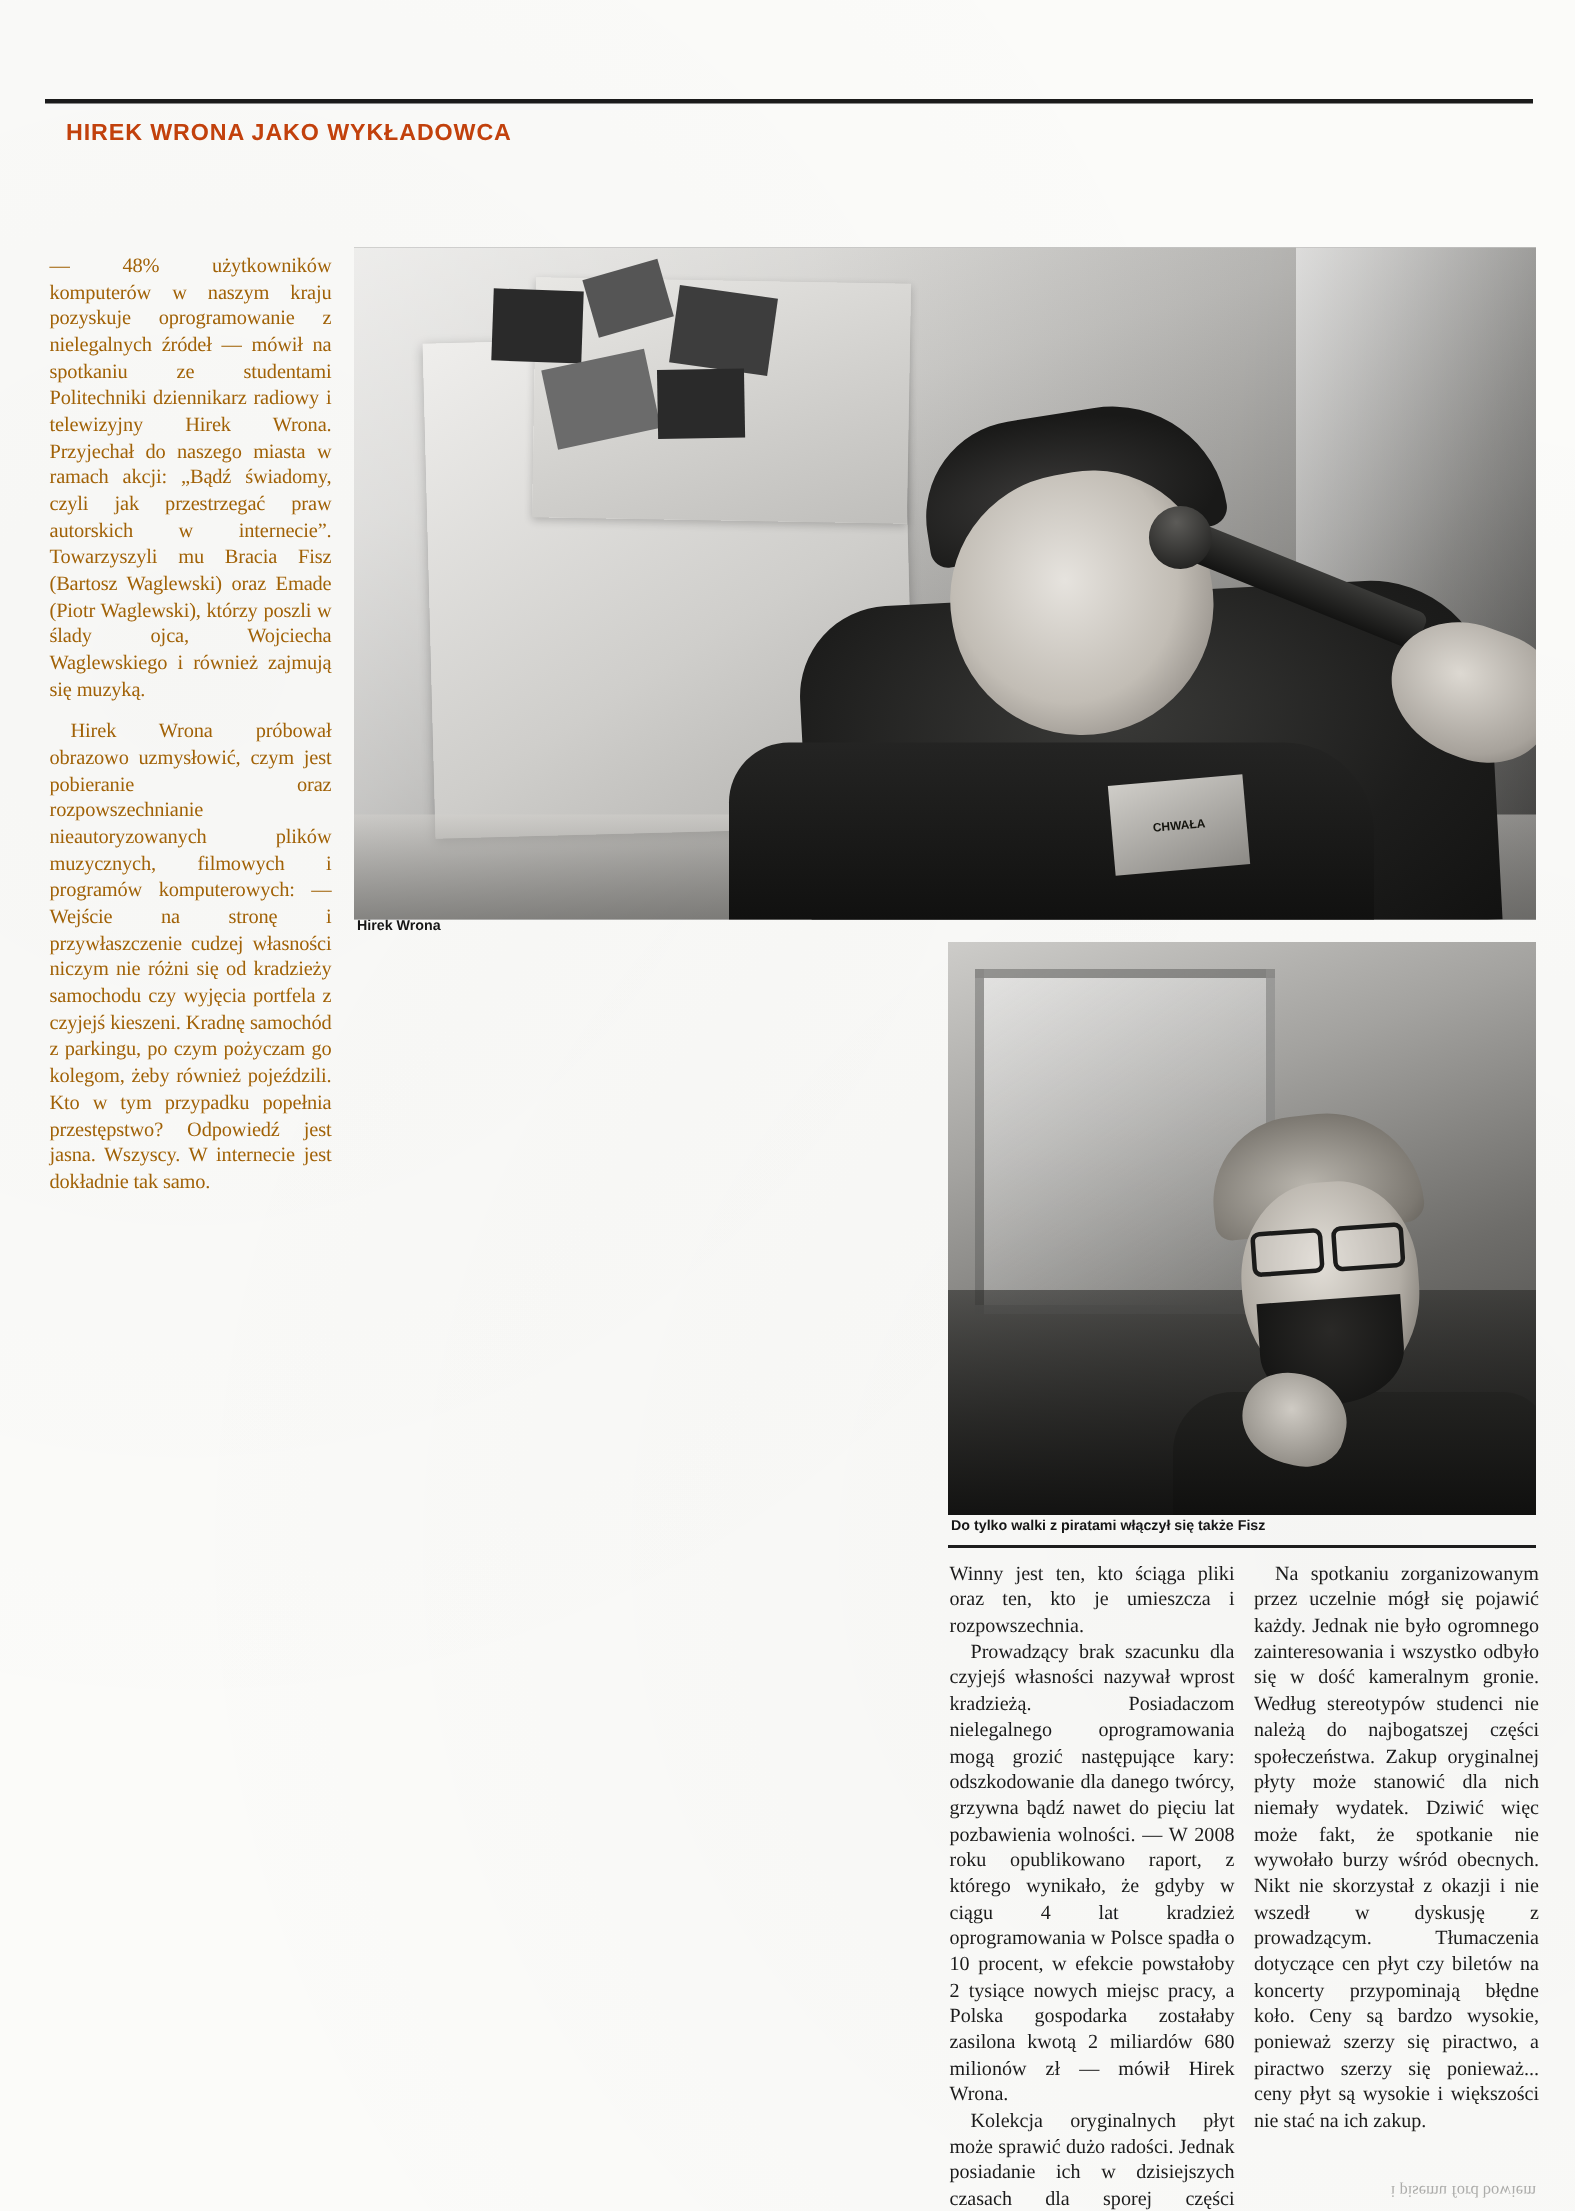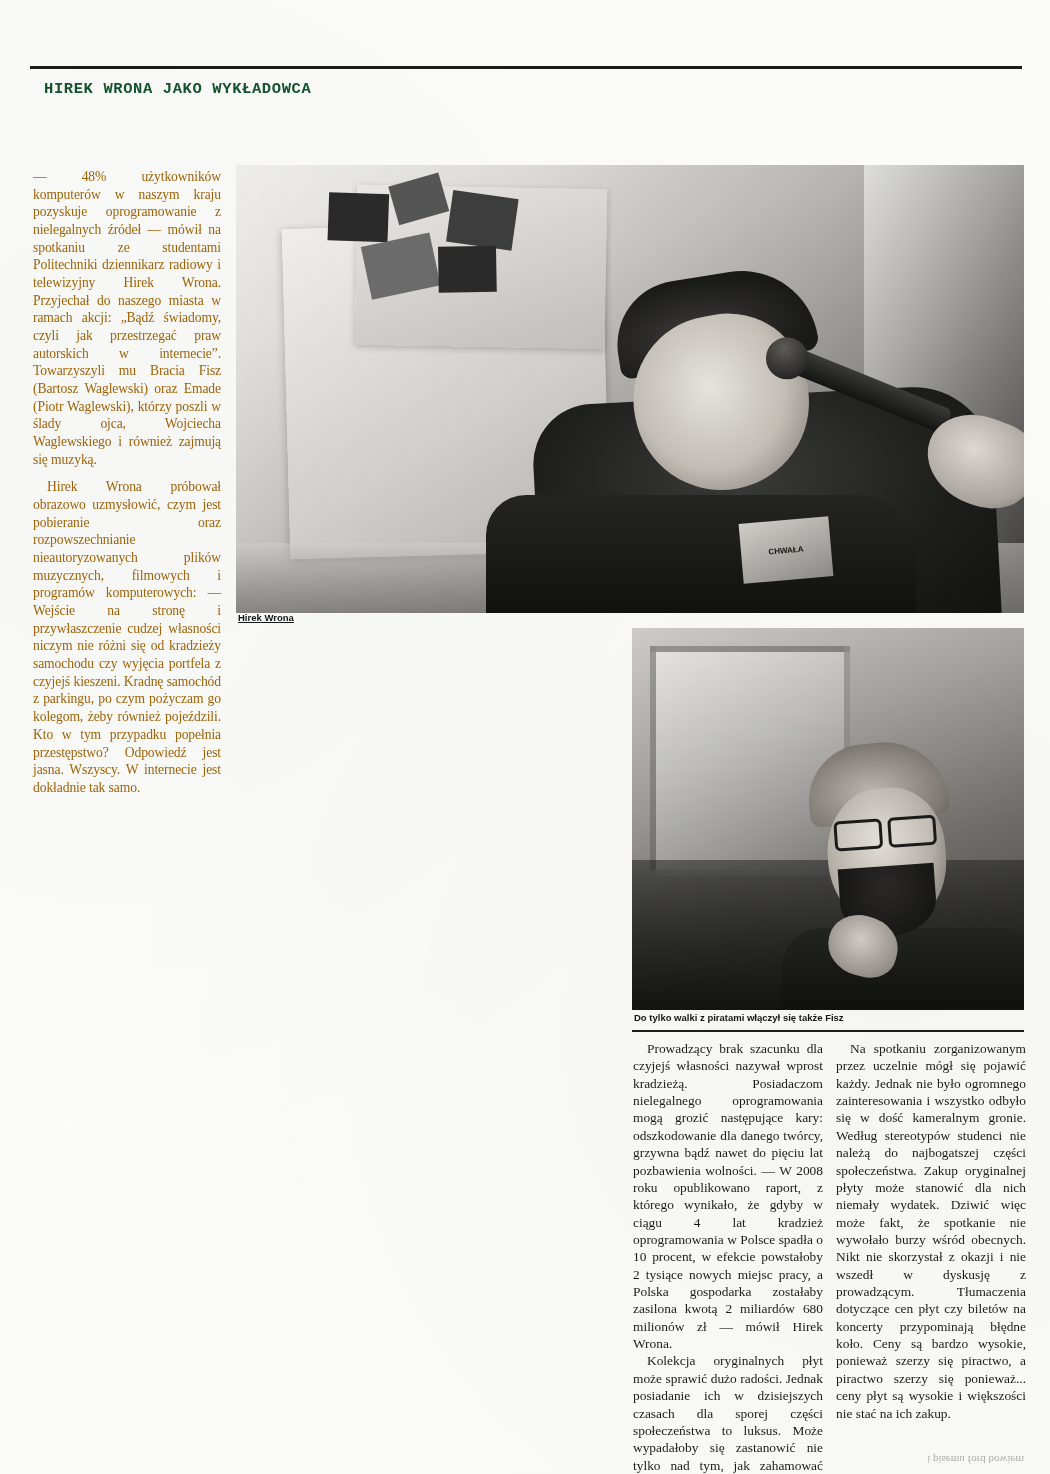--- a/index.html
+++ b/index.html
@@ -105,11 +105,11 @@
   .kicker {
     position: absolute;
     left: 44px; top: 80px;
-    font-family: Liberation Mono, monospace;
+    font-family: Liberation Sans, sans-serif;
     font-weight: bold;
     font-size: 15.5px;
     letter-spacing: 0.6px;
-    color: #14532d;
+    color: #c2410c;
   }
   .headline {
     position: absolute;

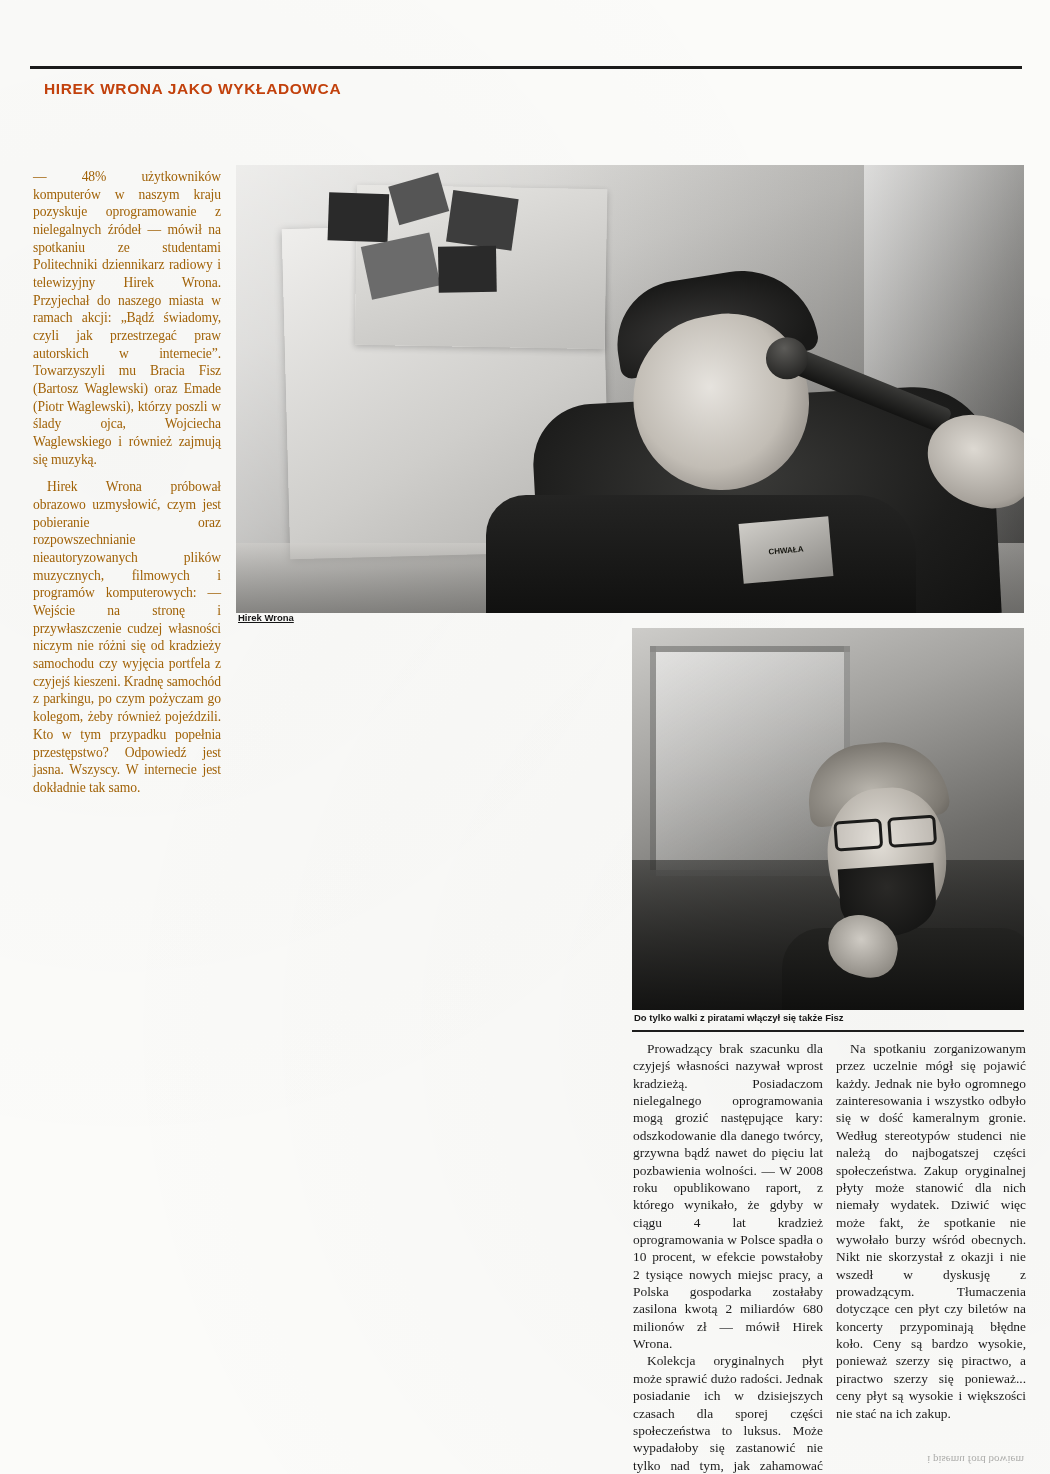--- a/index.html
+++ b/index.html
@@ -270,7 +270,6 @@
     font-weight: bold;
     font-size: 9.5px;
     color: #161616;
-    text-decoration: underline;
   }
 
   

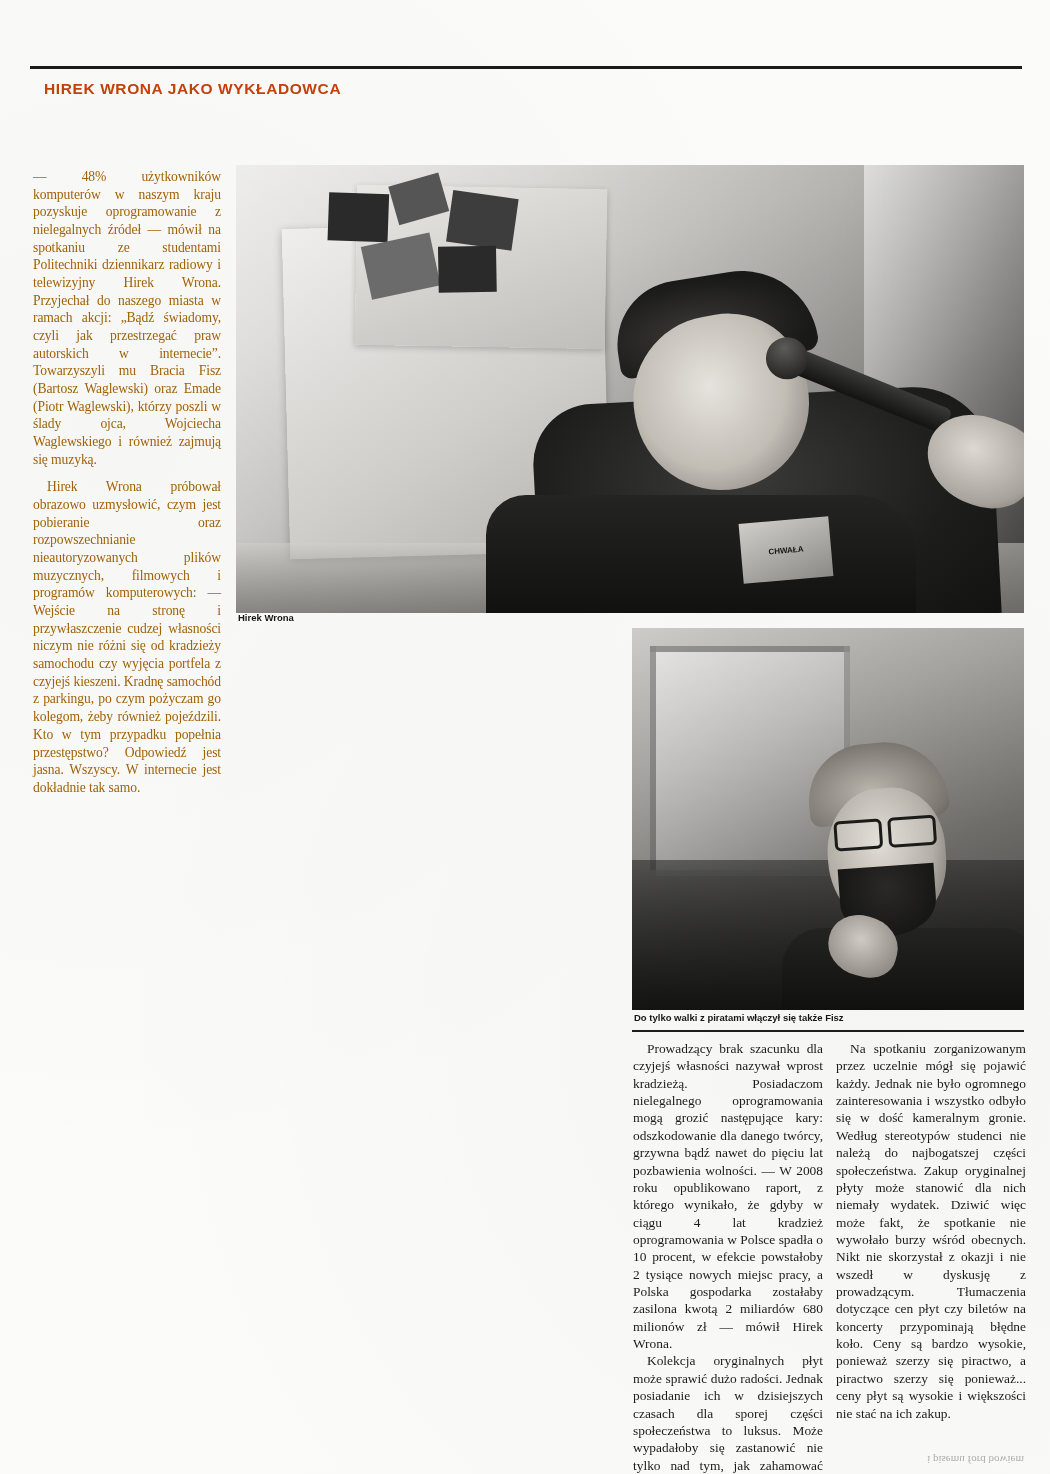--- a/index.html
+++ b/index.html
@@ -457,6 +457,7 @@
   <div class="rule-under-cap"></div>
 
   <div class="col-b1">
+    <p class="first">Winny jest ten, kto ściąga pliki oraz ten, kto je umieszcza i rozpowszechnia.</p>
     <p>Prowadzący brak szacunku dla czyjejś własności nazywał wprost kradzieżą. Posiadaczom nielegalnego oprogramowania mogą grozić następujące kary: odszkodowanie dla danego twórcy, grzywna bądź nawet do pięciu lat pozbawienia wolności. — W 2008 roku opublikowano raport, z którego wynikało, że gdyby w ciągu 4 lat kradzież oprogramowania w Polsce spadła o 10 procent, w efekcie powstałoby 2 tysiące nowych miejsc pracy, a Polska gospodarka zostałaby zasilona kwotą 2 miliardów 680 milionów zł — mówił Hirek Wrona.</p>
     <p>Kolekcja oryginalnych płyt może sprawić dużo radości. Jednak posiadanie ich w dzisiejszych czasach dla sporej części społeczeństwa to luksus. Może wypadałoby się zastanowić nie tylko nad tym, jak zahamować łamanie prawa w internecie, ale</p>
   </div>

